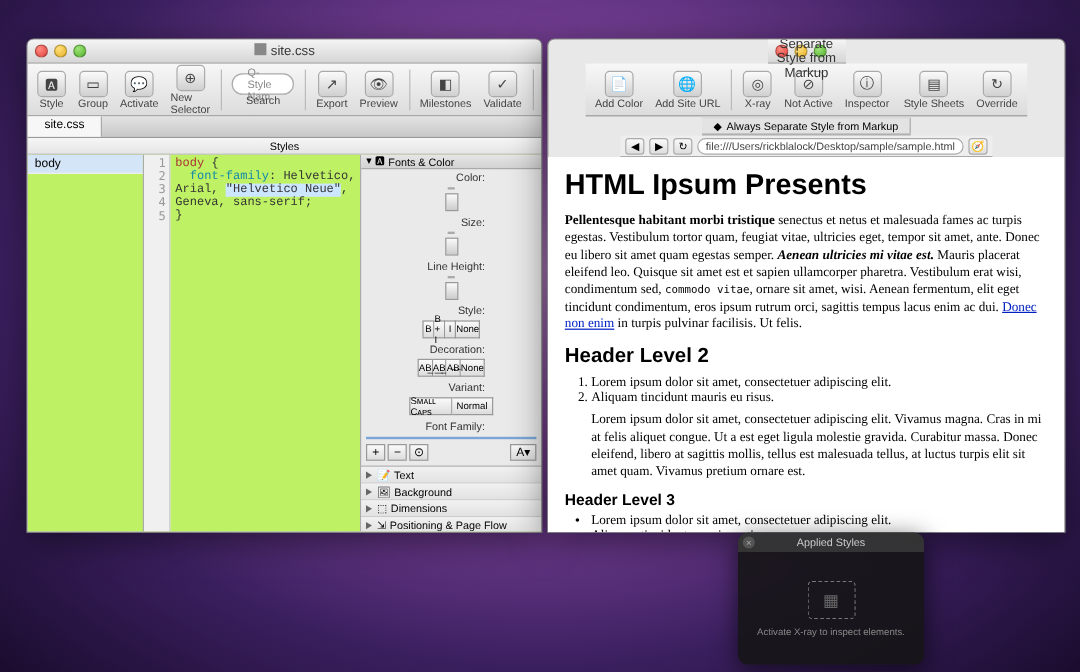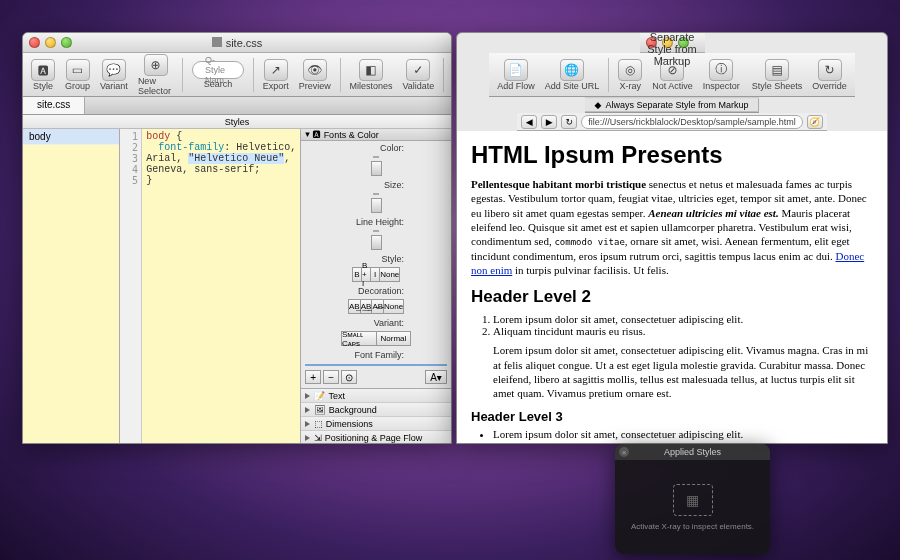--- a/index.html
+++ b/index.html
@@ -169,7 +169,7 @@
       </div>
     <div class="tbtn">
         <div class="ticon-box">💬</div>
-        <span>Variant</span>
+        <span>Activate</span>
       </div>
     <div class="tbtn">
         <div class="ticon-box">⊕</div>

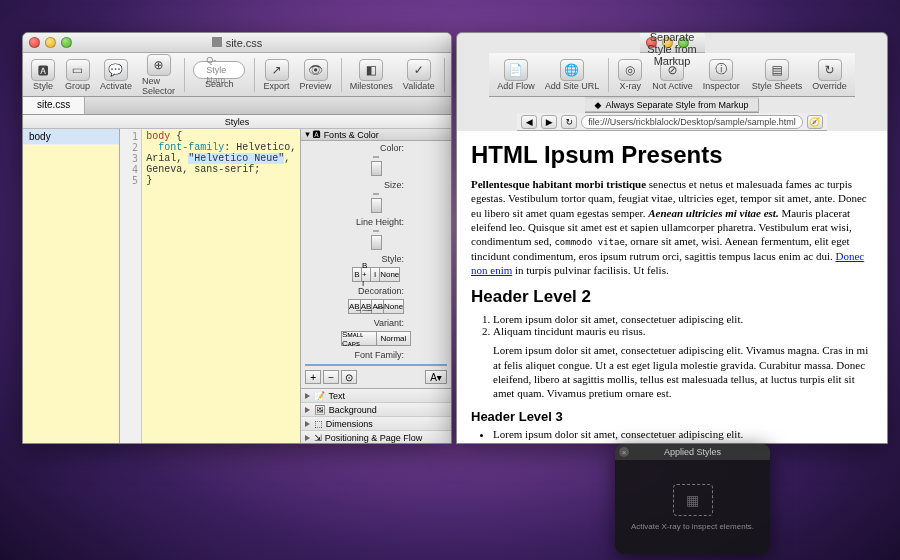--- a/index.html
+++ b/index.html
@@ -298,7 +298,7 @@
   <div class="toolbar">
     <div class="tbtn">
         <div class="ticon-box">📄</div>
-        <span>Add Flow</span>
+        <span>Add Color</span>
       </div>
     <div class="tbtn">
         <div class="ticon-box">🌐</div>

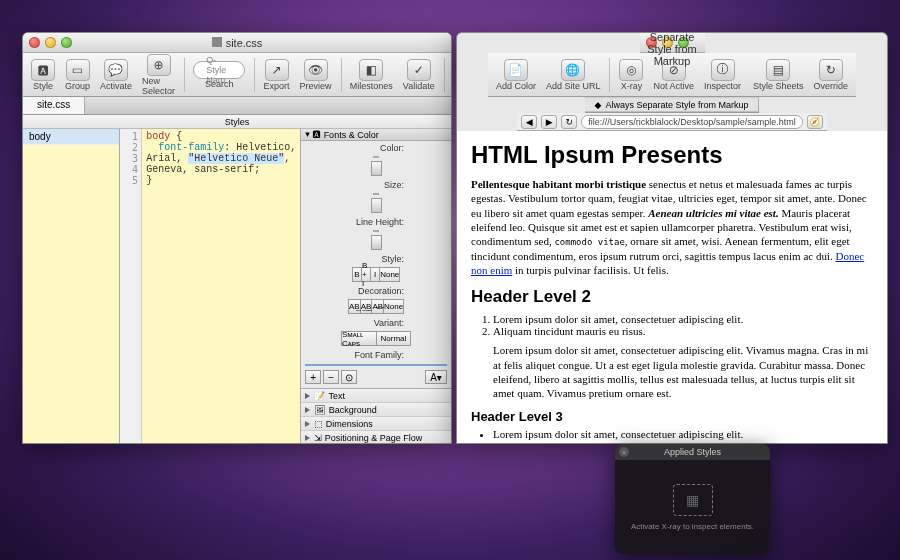--- a/index.html
+++ b/index.html
@@ -78,7 +78,7 @@
   .subtab-row { height: 14px; background: linear-gradient(#f6f6f6,#e5e5e5); border-bottom: 1px solid #bbb; font-size: 9px; display: flex; align-items: center; }
   .subtab { padding: 0 20px; flex: 1; text-align: center; }
 
-  .left-body { flex: 1; display: flex; background: #fef9c3; overflow: hidden; justify-content: space-between; }
+  .left-body { flex: 1; display: flex; background: #bef264; overflow: hidden; justify-content: space-between; }
   .selector-col {
     width: 98px; border-right: 1px solid #aaa; font-size: 10px;
   }

